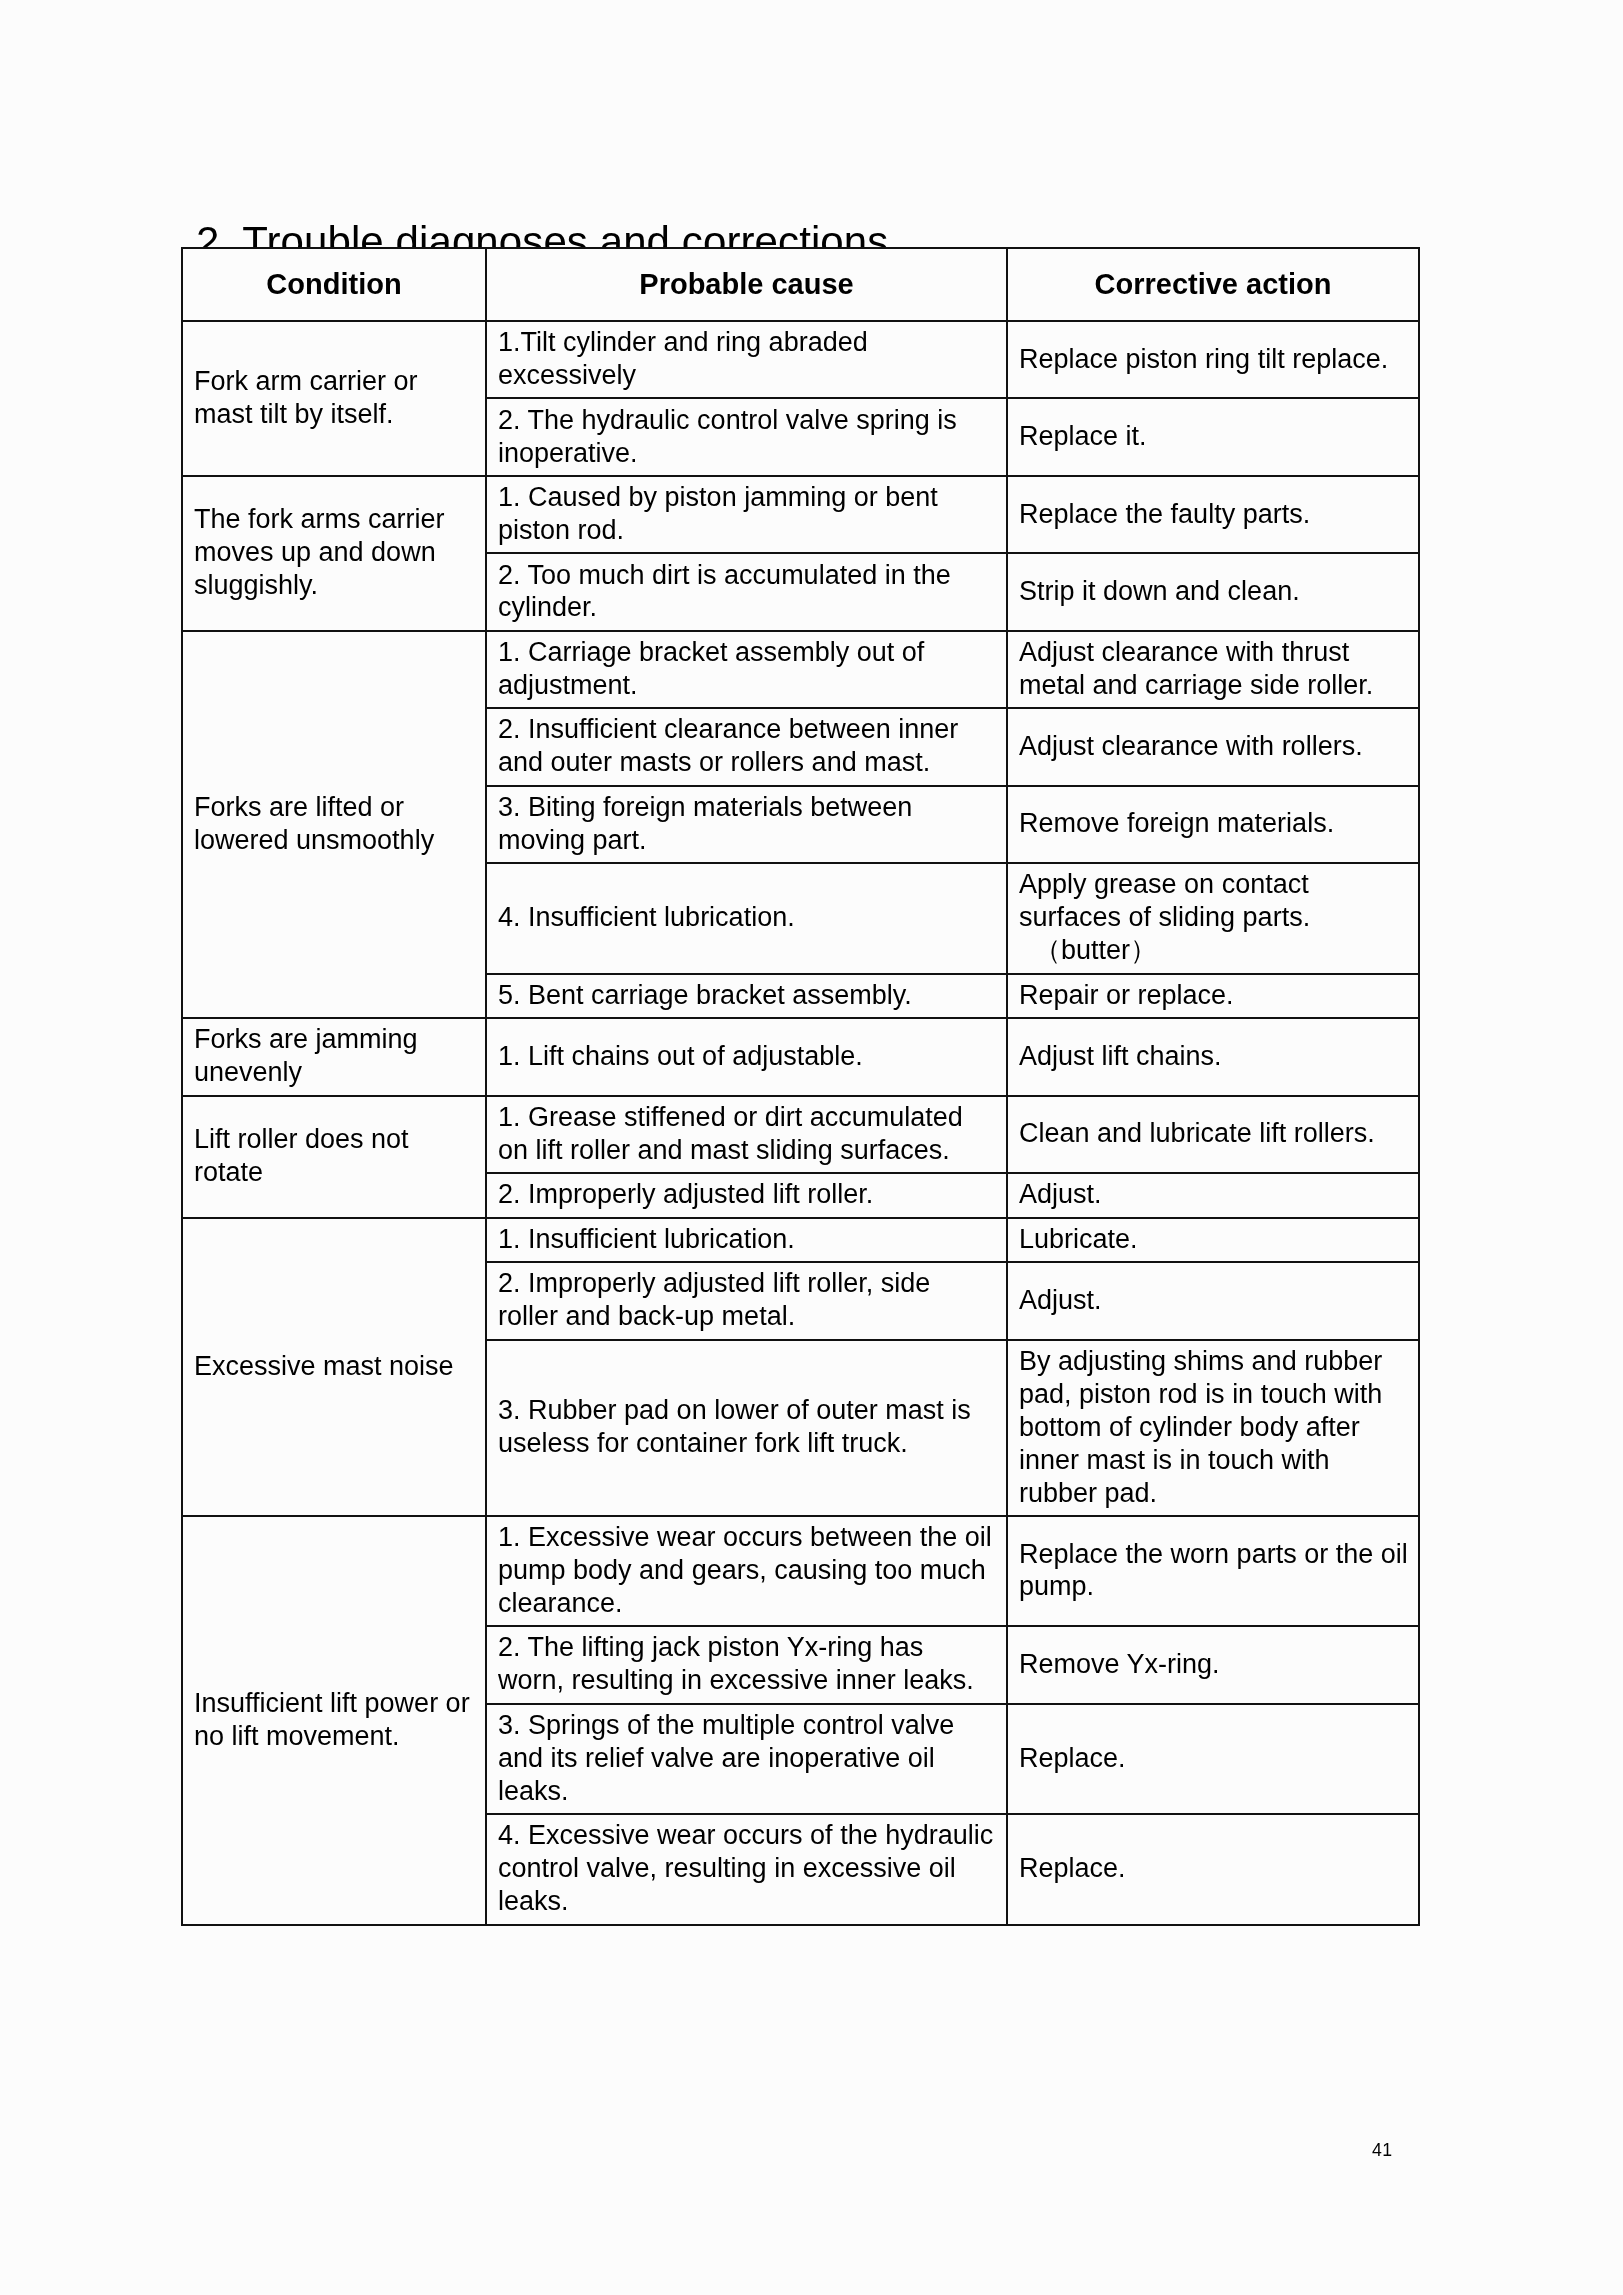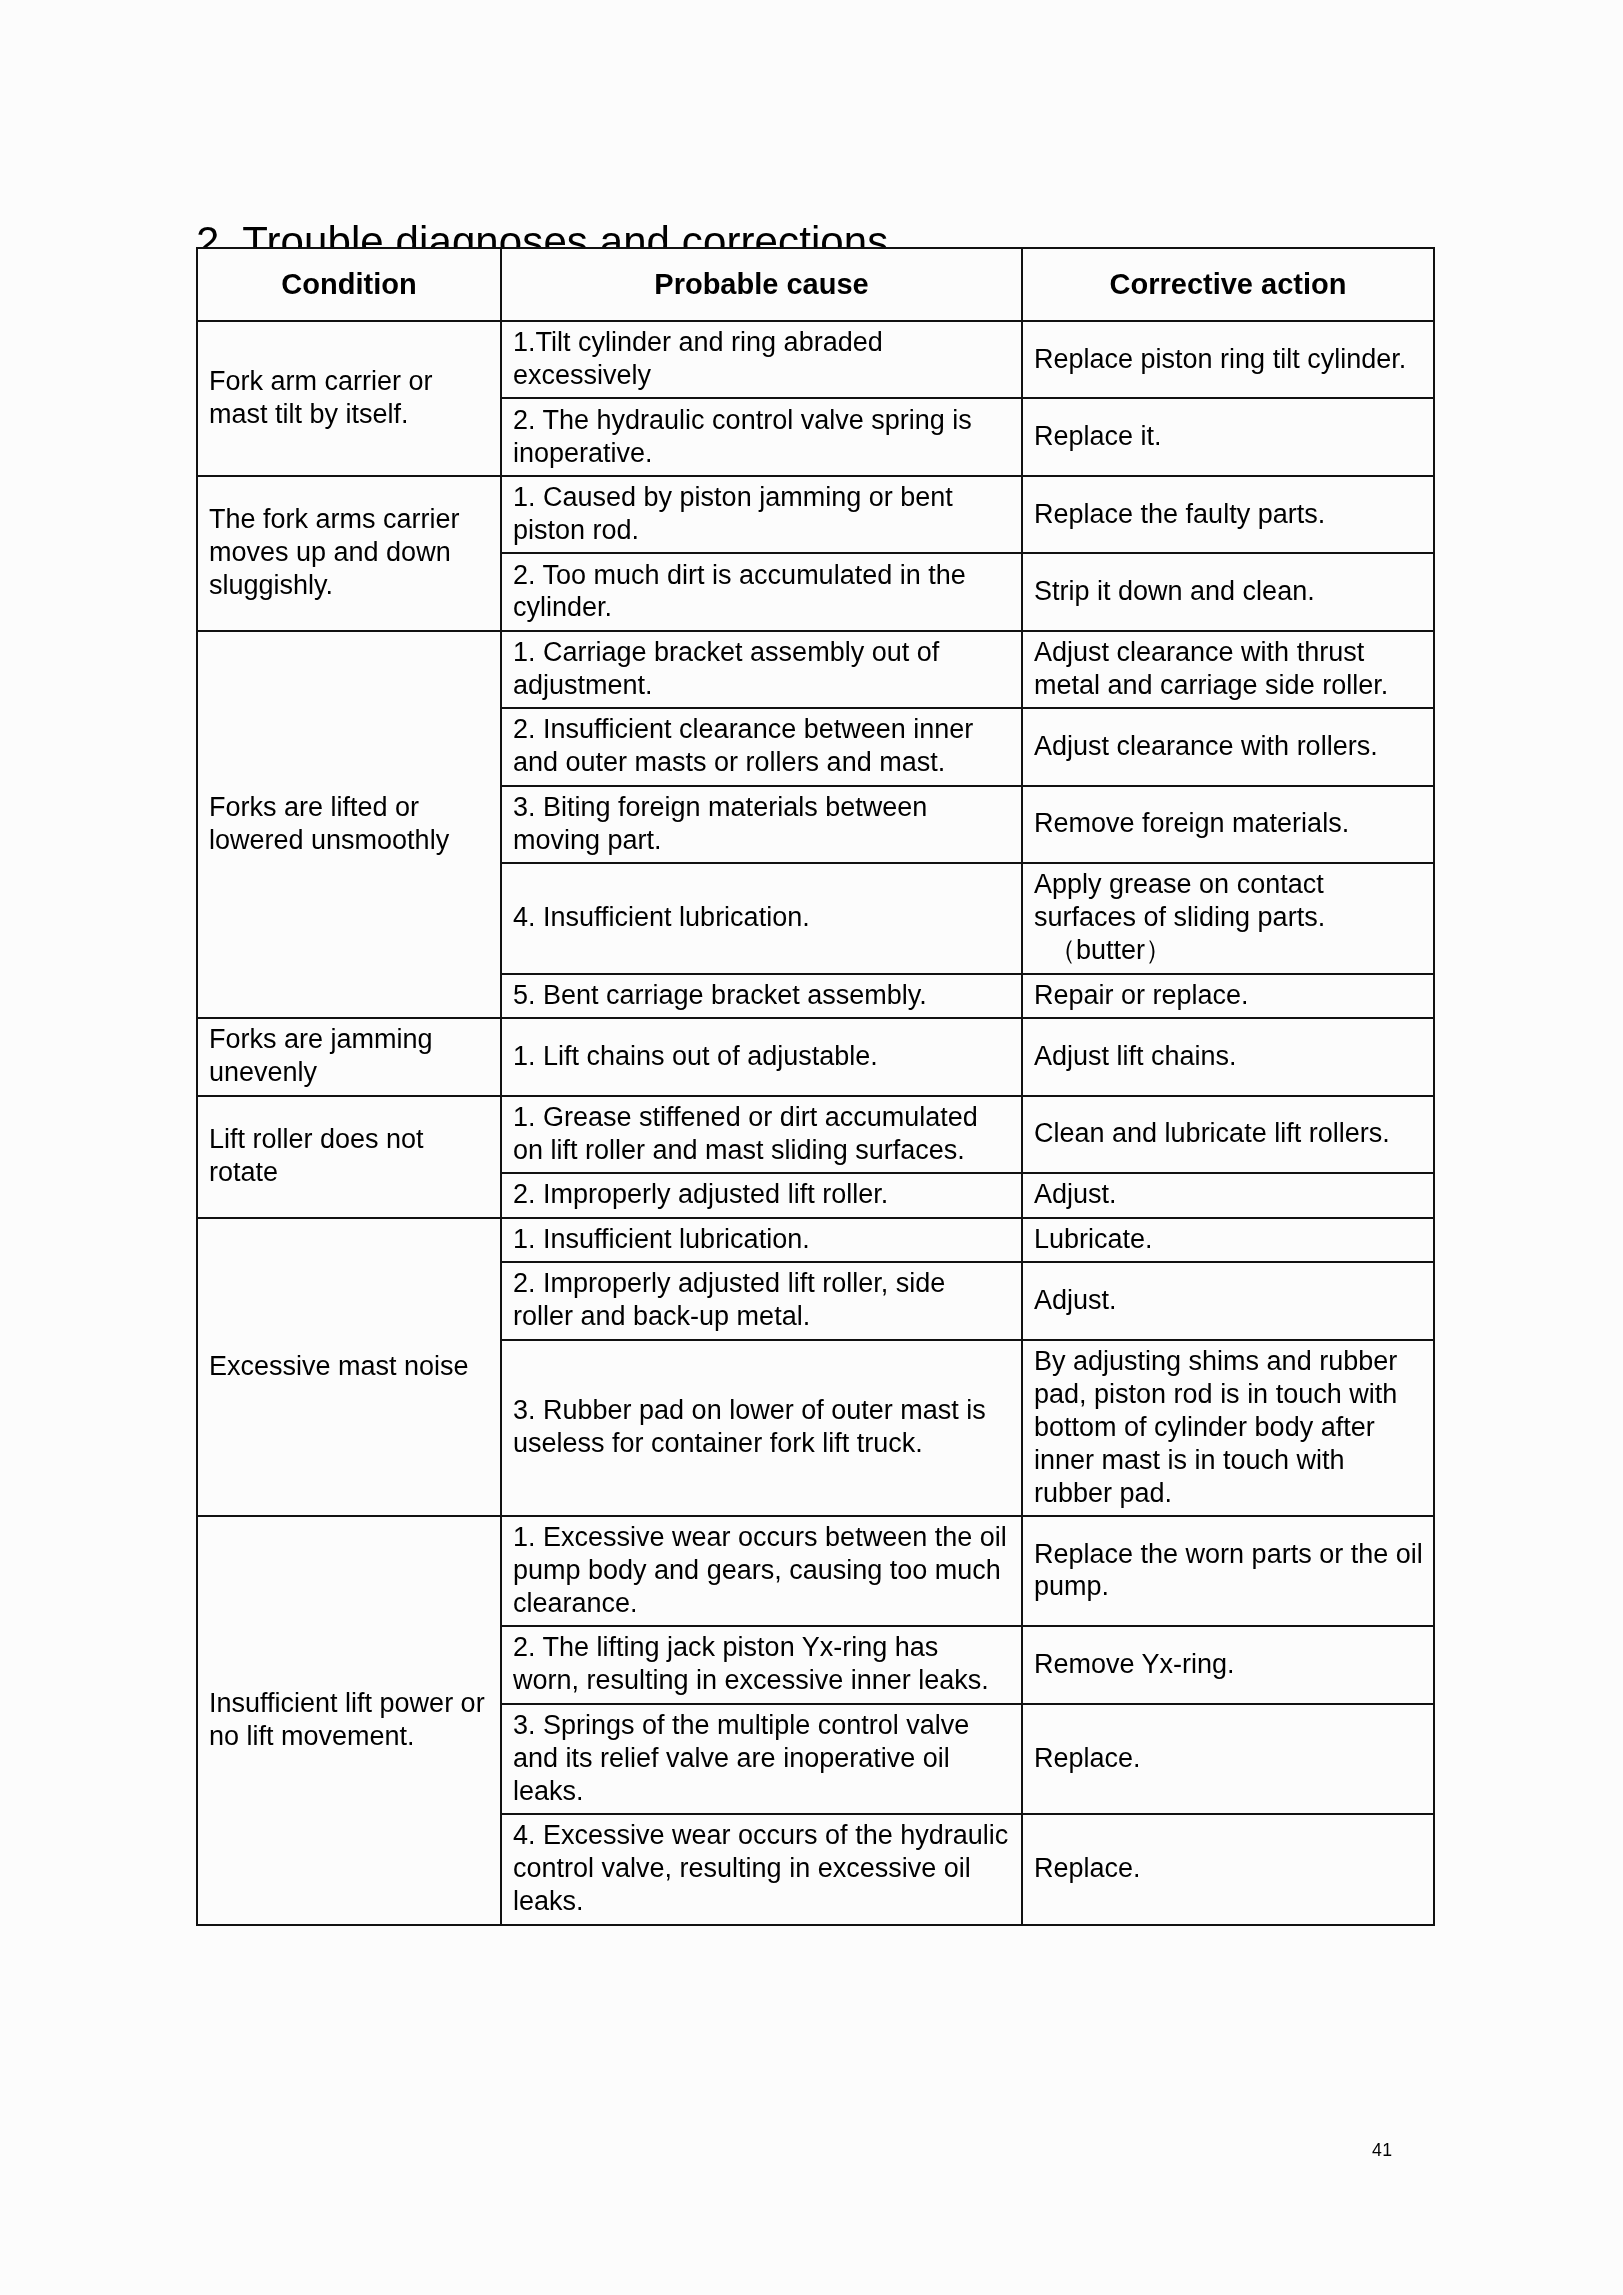--- a/index.html
+++ b/index.html
@@ -34,7 +34,7 @@
   }
   table.diag {
     position: absolute;
-    left: 196px;
+    left: 181px;
     top: 247px;
     width: 1237px;
     border-collapse: collapse;

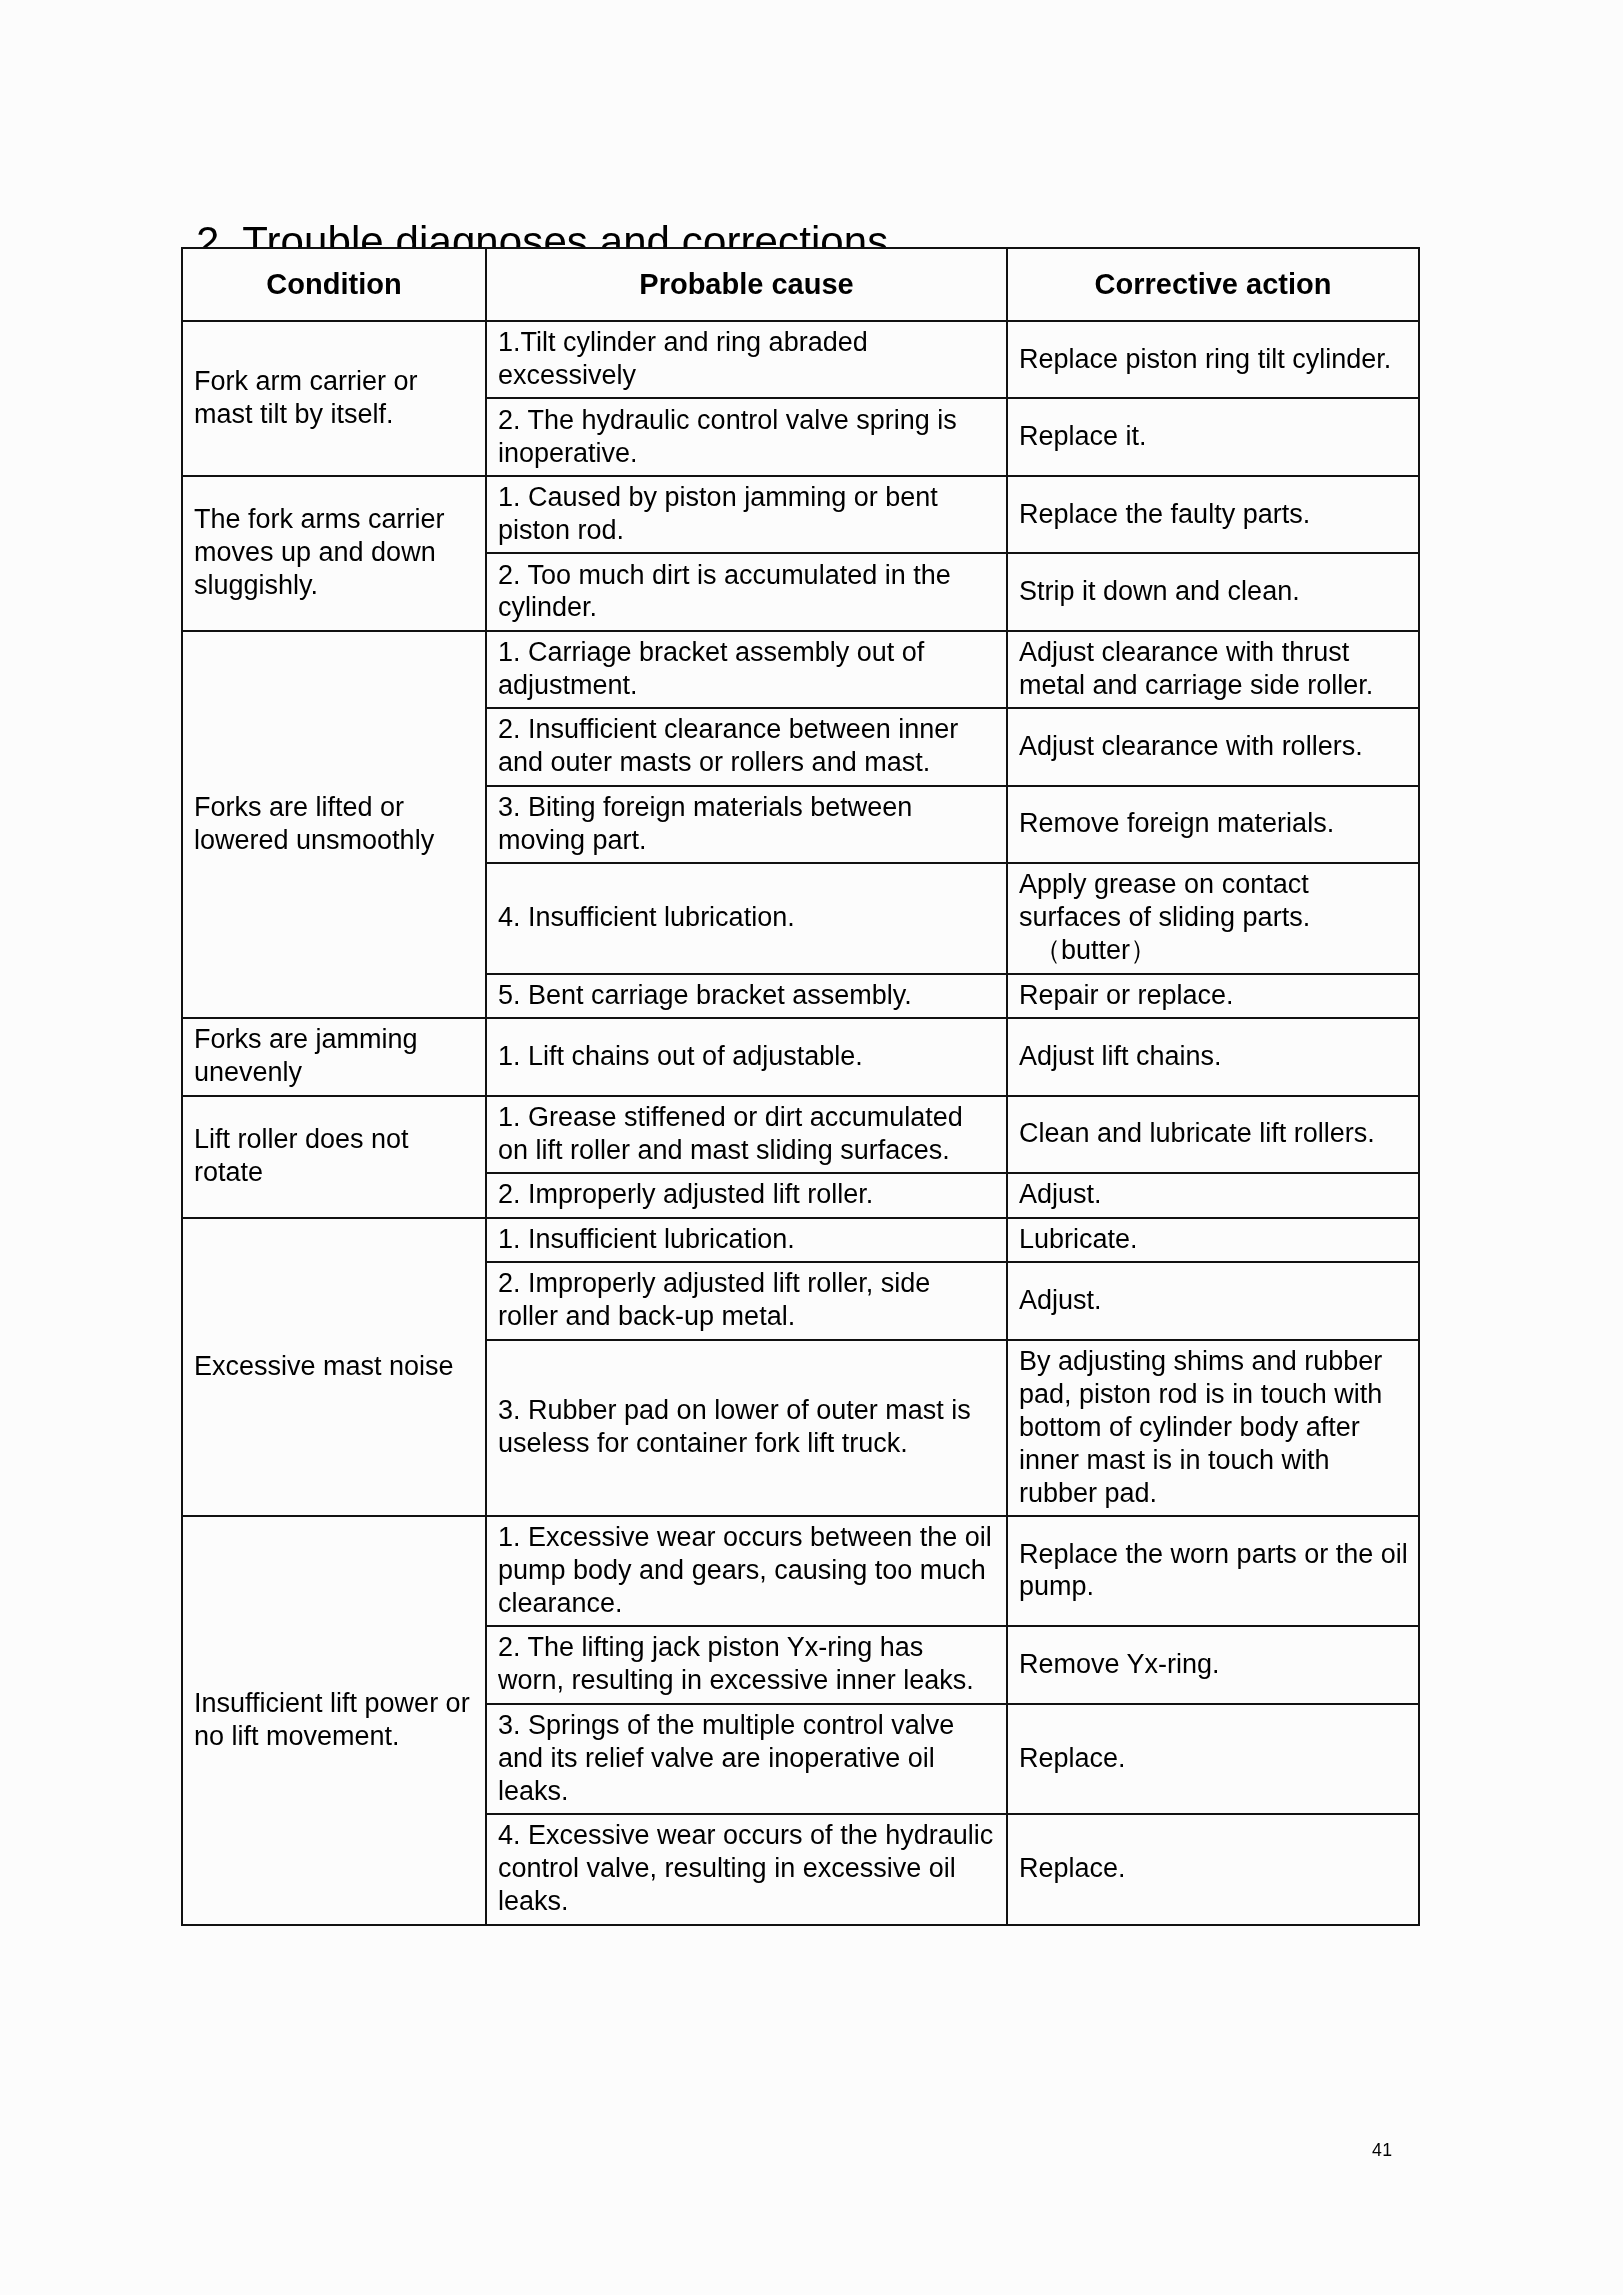--- a/index.html
+++ b/index.html
@@ -100,7 +100,7 @@
       <tr>
         <td class="cond" rowspan="2">Fork arm carrier or mast tilt by itself.</td>
         <td class="top">1.Tilt cylinder and ring abraded excessively</td>
-        <td class="top">Replace piston ring tilt cylinder.</td>
+        <td class="top">Replace piston ring tilt replace.</td>
       </tr>
       <tr>
         <td class="top">2. The hydraulic control valve spring is inoperative.</td>

